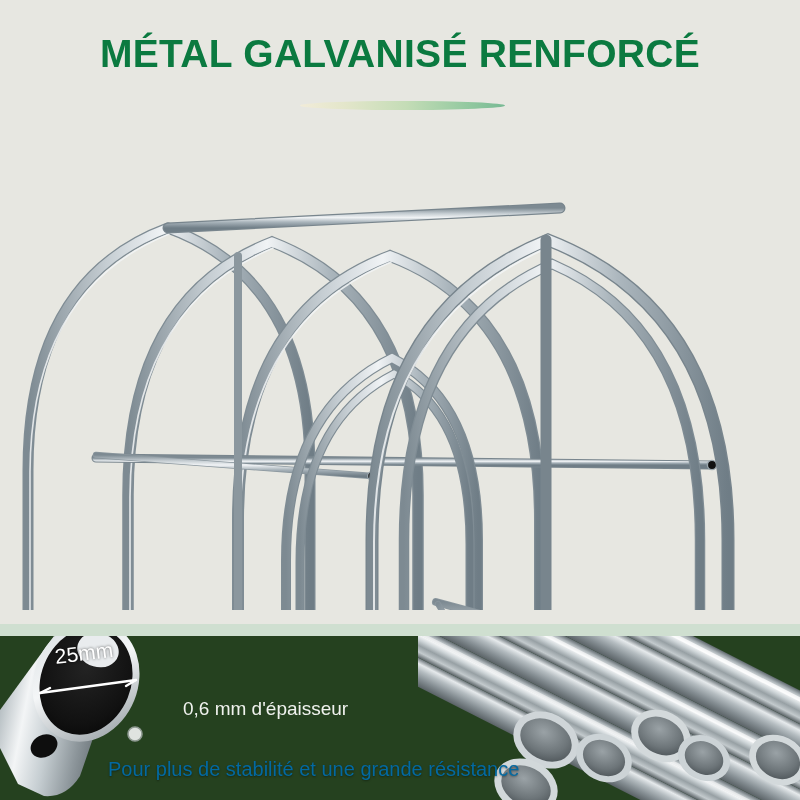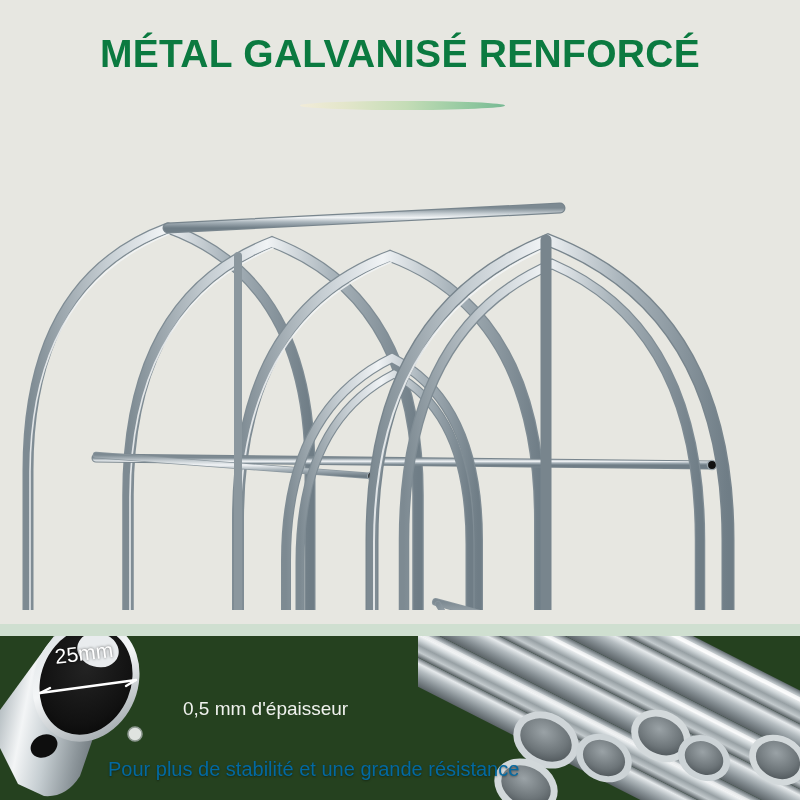--- a/index.html
+++ b/index.html
@@ -354,7 +354,7 @@
 
   <div id="diameter-label">25mm</div>
 
-  <div id="thickness-label" style="position:absolute;left:155px;top:698px;">0,5 mm d'épaisseur</div>
+  <div id="thickness-label" style="position:absolute;left:155px;top:698px;">0,6 mm d'épaisseur</div>
 
   <div id="bottom-caption">Pour plus de stabilité et une grande résistance</div>
 

